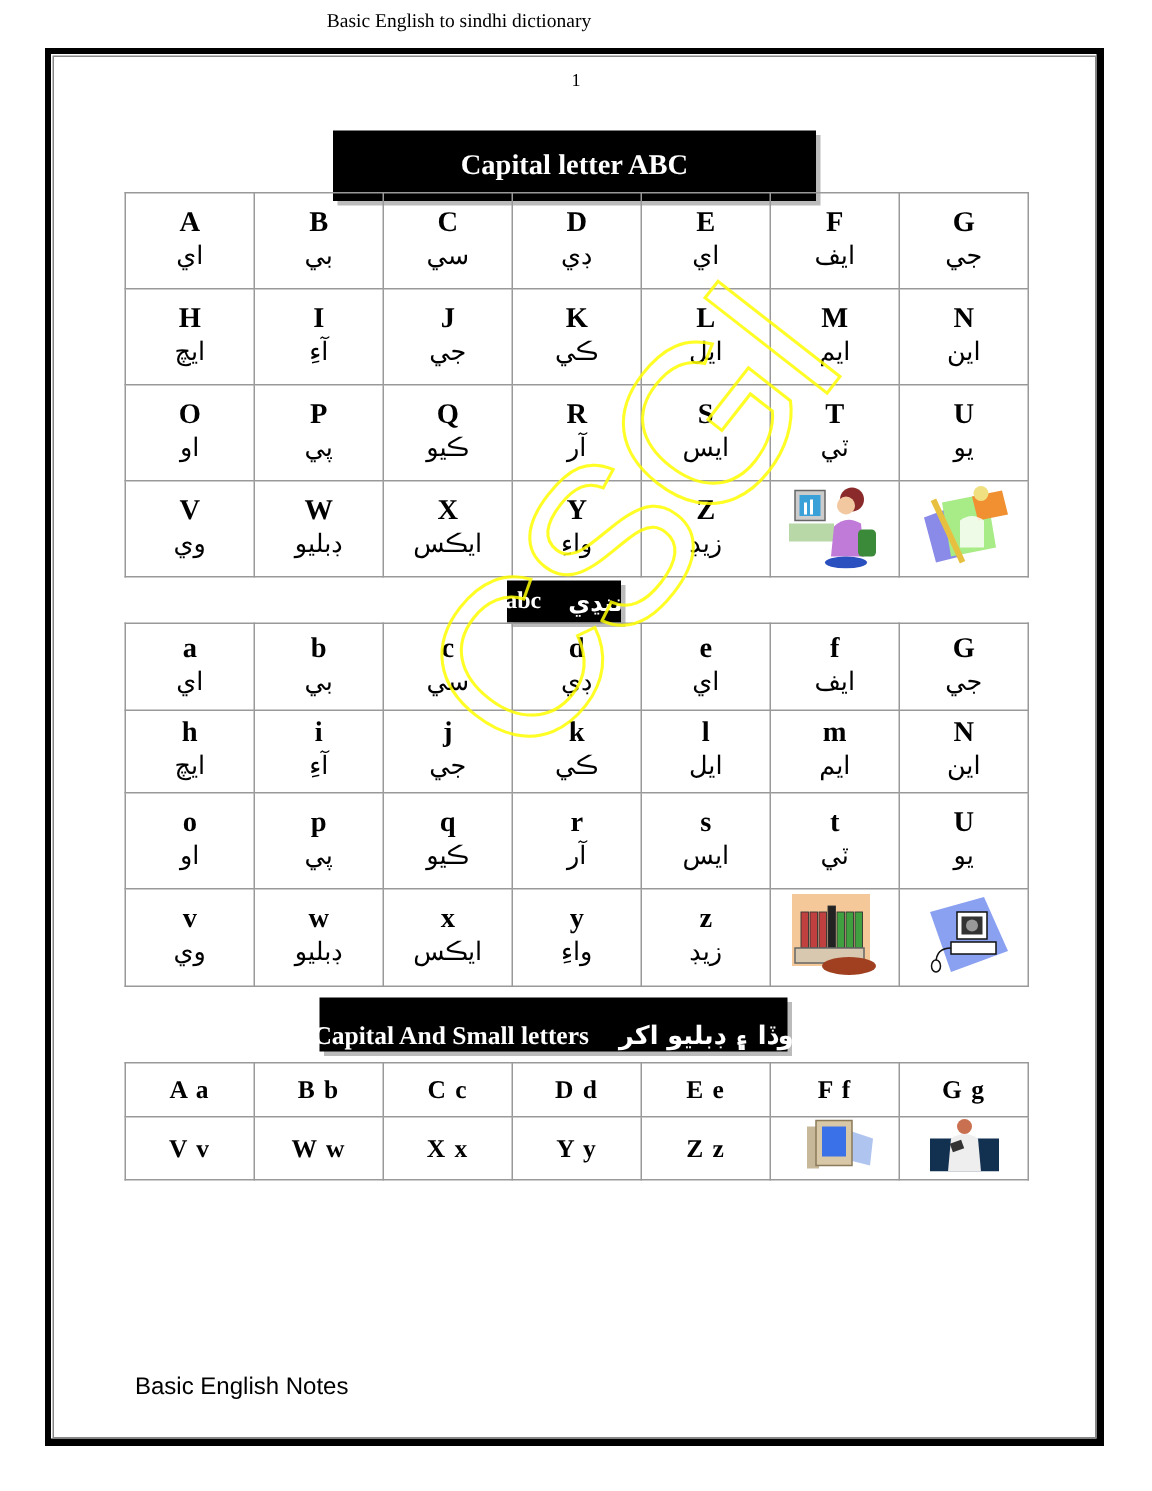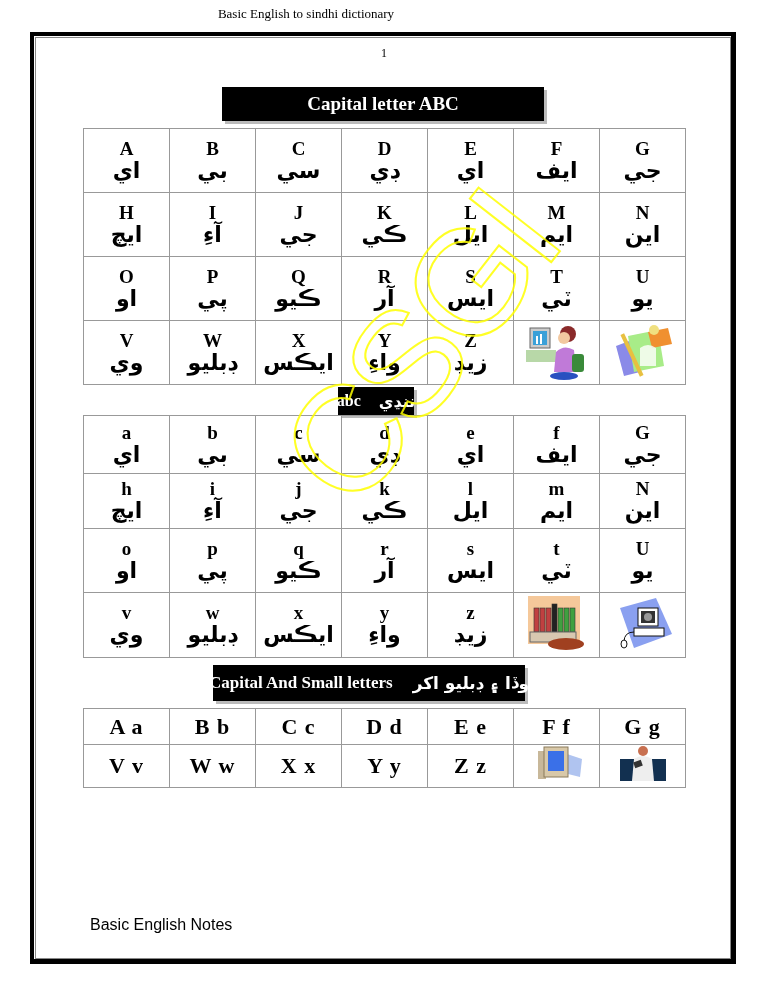--- a/index.html
+++ b/index.html
@@ -21,7 +21,7 @@
          white-space:nowrap; }
   .banner .en { font-family:"Liberation Serif",serif; }
   .banner .sd { font-family:"DejaVu Sans",sans-serif; direction:rtl; }
-  .banner1 { left:222px; top:87px; width:322px; height:34px; font-size:19px; gap:12px; }
+  .banner1 { left:222px; top:87px; width:322px; height:47px; font-size:19px; gap:12px; }
   .banner2 { left:338px; top:387px; width:76px; height:28px; font-size:16px; gap:18px; }
   .banner3 { left:213px; top:665px; width:312px; height:36px; font-size:17px; gap:20px; }
 

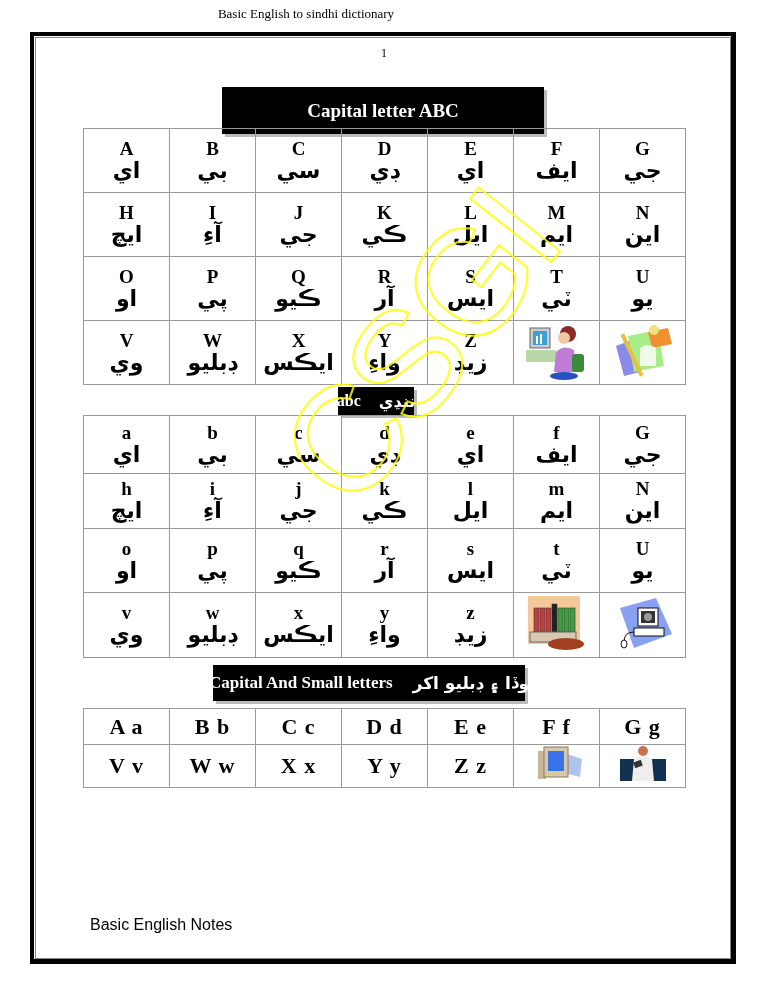--- a/index.html
+++ b/index.html
@@ -39,7 +39,7 @@
   .t3 td { height:35px; font-weight:bold; font-size:22px; letter-spacing:1px; }
 
   .cell-en { display:block; font-weight:bold; font-size:19px; line-height:20px; }
-  .cell-sd { display:block; font-weight:bold; font-size:22px; line-height:24px;
+  .cell-sd { display:block; font-weight:normal; font-size:17px; line-height:24px;
          font-family:"DejaVu Sans",sans-serif; direction:rtl; }
   .watermark { position:absolute; left:245px; top:430px; font-family:"Liberation Sans",sans-serif;
          font-size:150px; color:#ffff33; opacity:0.85; transform:rotate(-52deg);

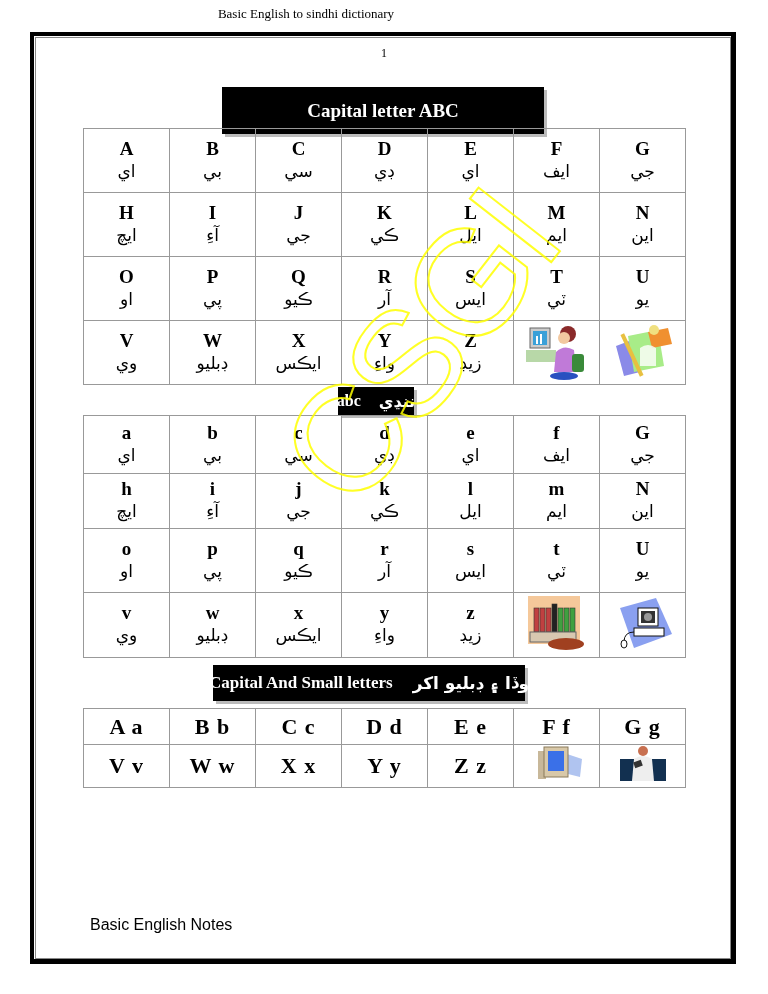--- a/index.html
+++ b/index.html
@@ -23,7 +23,7 @@
   .banner .sd { font-family:"DejaVu Sans",sans-serif; direction:rtl; }
   .banner1 { left:222px; top:87px; width:322px; height:47px; font-size:19px; gap:12px; }
   .banner2 { left:338px; top:387px; width:76px; height:28px; font-size:16px; gap:18px; }
-  .banner3 { left:213px; top:665px; width:312px; height:36px; font-size:17px; gap:20px; }
+  .banner3 { left:213px; top:665px; width:312px; height:36px; font-size:17px; gap:20px;align-items:flex-end; }
 
   table.grid { position:absolute; left:83px; border-collapse:collapse; table-layout:fixed; }
   table.grid td { border:1px solid #999; text-align:center; vertical-align:middle; padding:0;

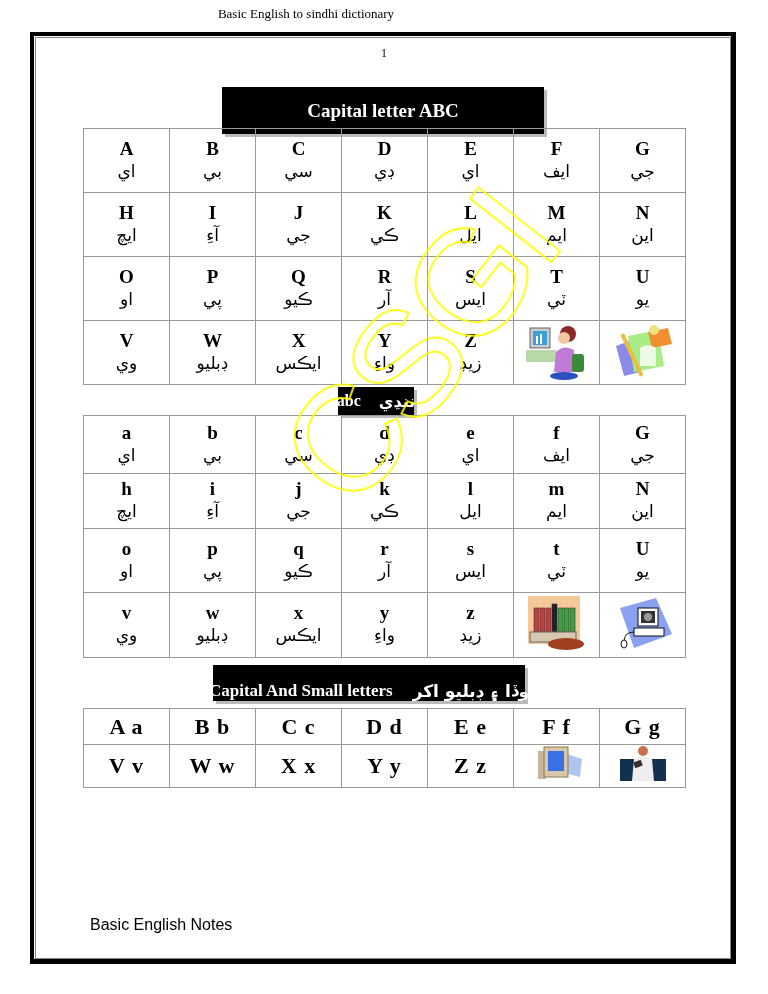--- a/index.html
+++ b/index.html
@@ -36,7 +36,7 @@
   .t2 tr:nth-child(3) td { height:63px; }
   .t2 tr:nth-child(4) td { height:64px; }
   .t3 { top:708px; }
-  .t3 td { height:35px; font-weight:bold; font-size:22px; letter-spacing:1px; }
+  .t3 td { height:35px; font-weight:bold; font-size:17px; letter-spacing:1px; }
 
   .cell-en { display:block; font-weight:bold; font-size:19px; line-height:20px; }
   .cell-sd { display:block; font-weight:normal; font-size:17px; line-height:24px;

